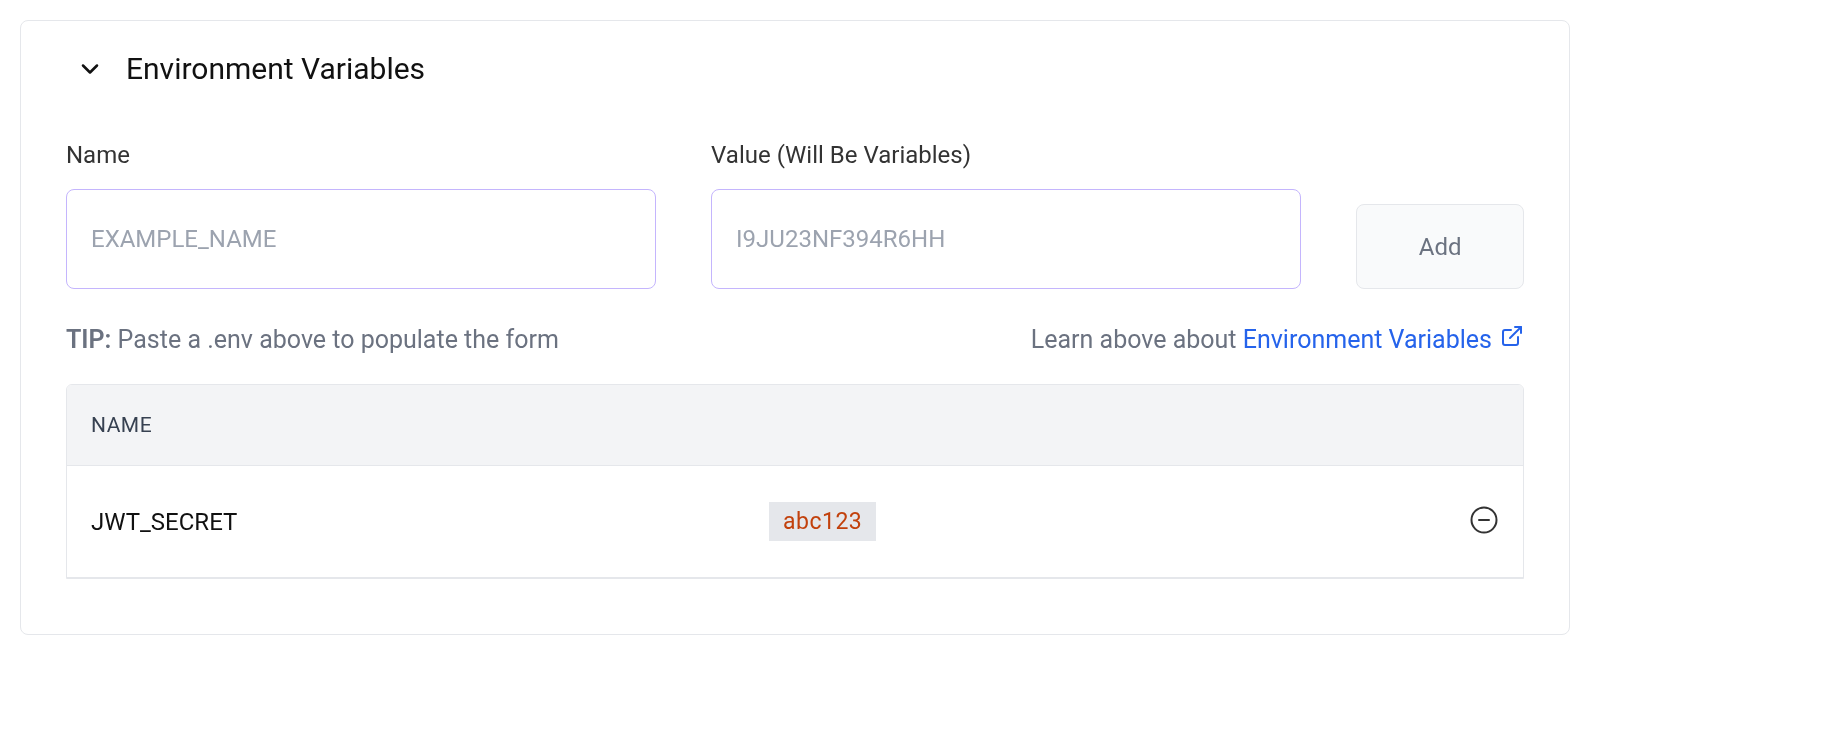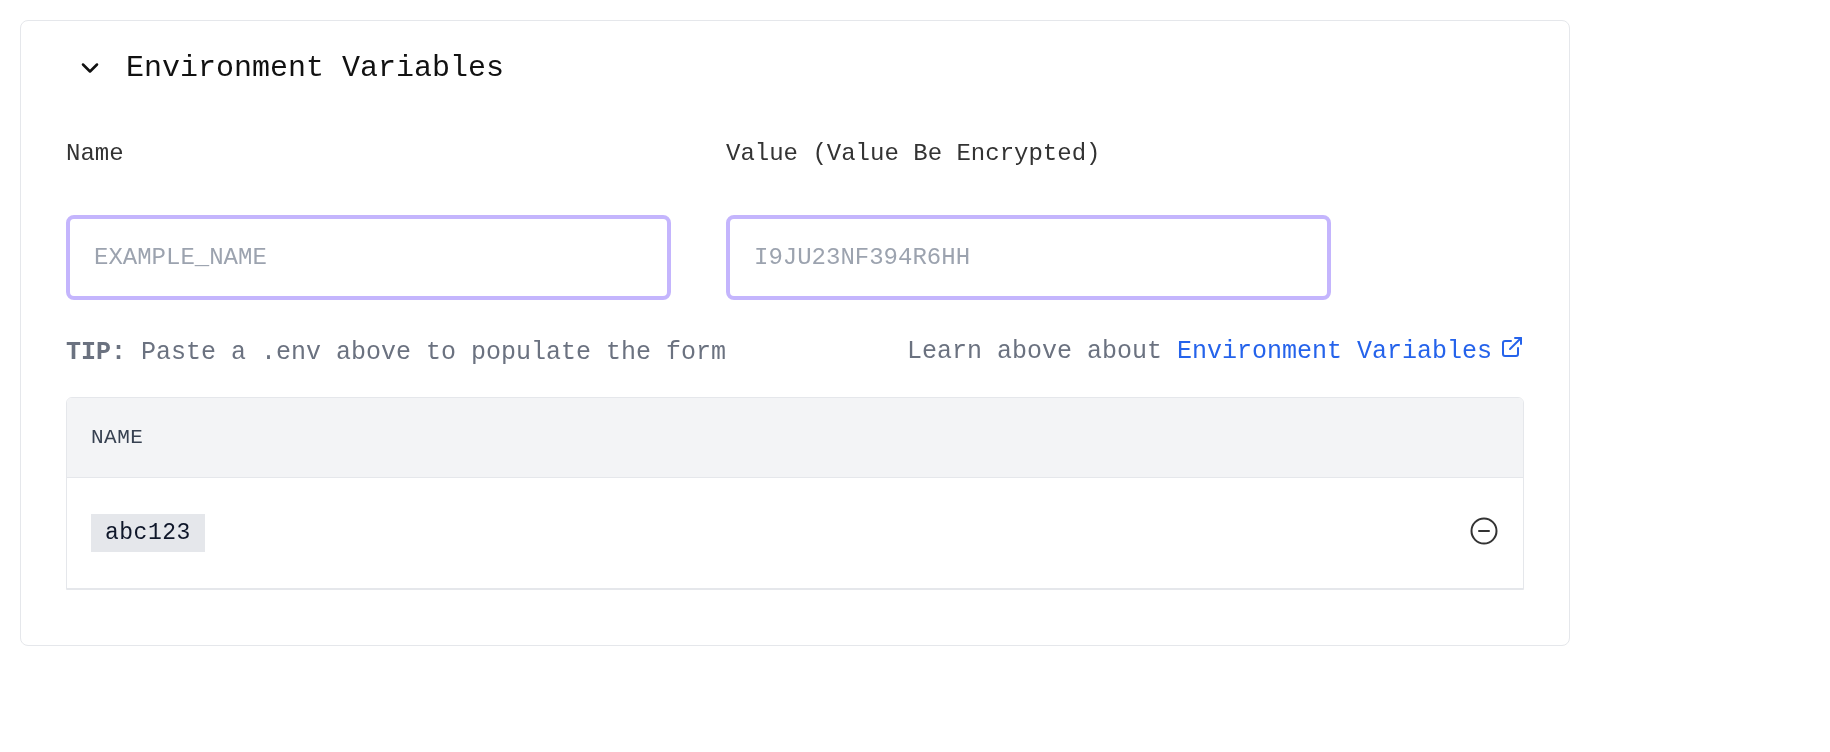--- a/index.html
+++ b/index.html
@@ -17,7 +17,6 @@
       border-radius: 8px;
       padding: 30px 45px 55px 45px;
       width: 1550px;
-      font-family: Liberation Mono, monospace;
     }
     .panel-header {
       display: flex;

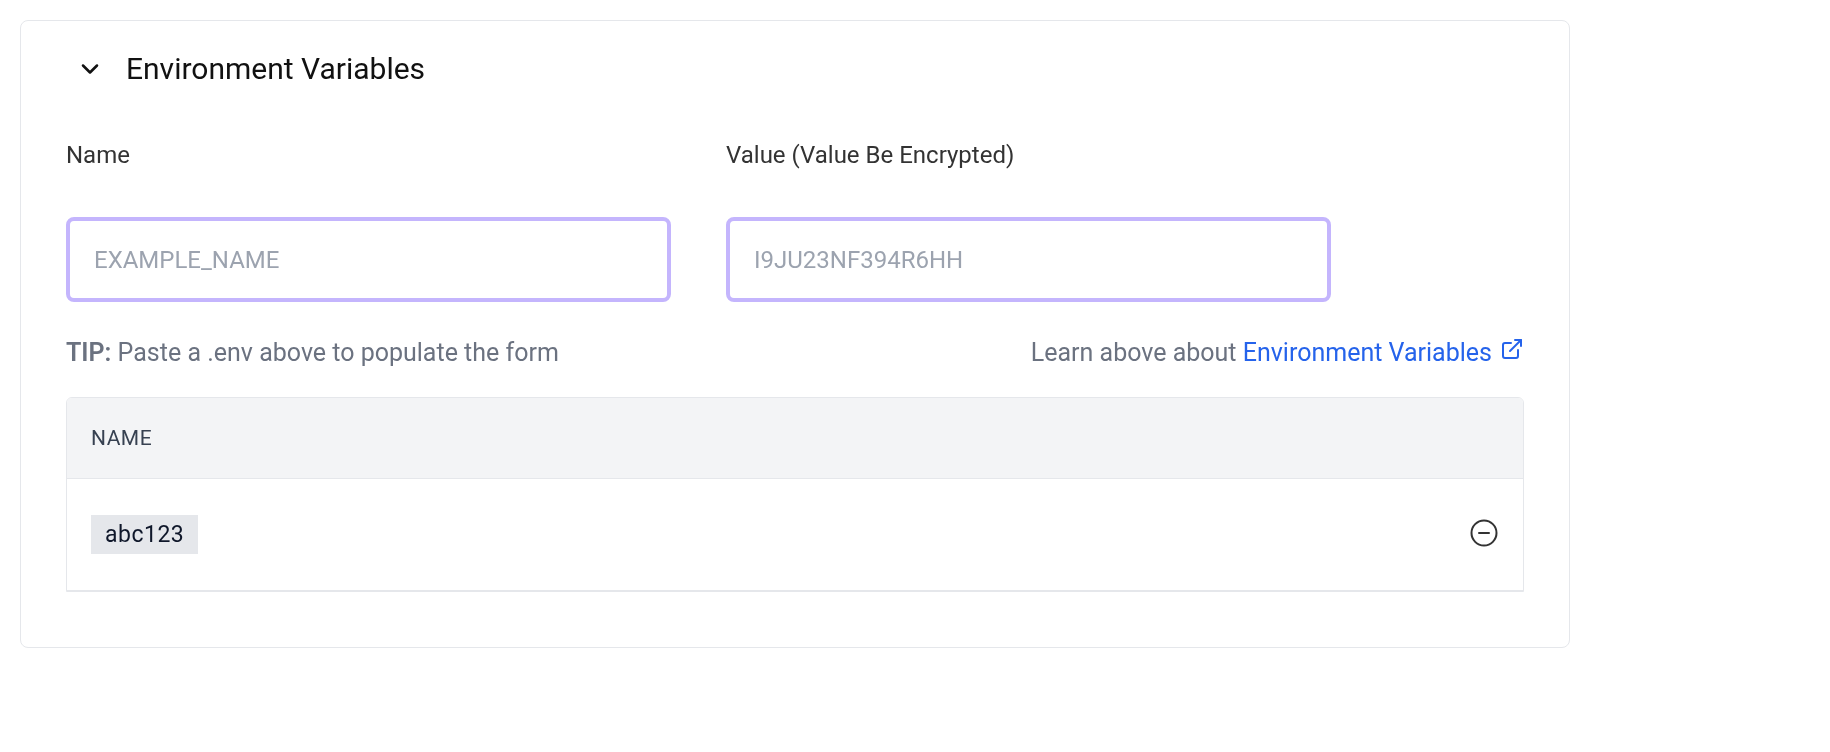--- a/index.html
+++ b/index.html
@@ -188,7 +188,7 @@
       <input type="text" class="text-input" placeholder="EXAMPLE_NAME" style="">
     </div>
     <div class="form-field value-field">
-      <label class="field-label">Value (Value Be Encrypted)</label>
+      <label class="field-label">Value (Will Be Variables)</label>
       <input type="text" class="text-input" placeholder="I9JU23NF394R6HH" style="">
     </div>
   </div>

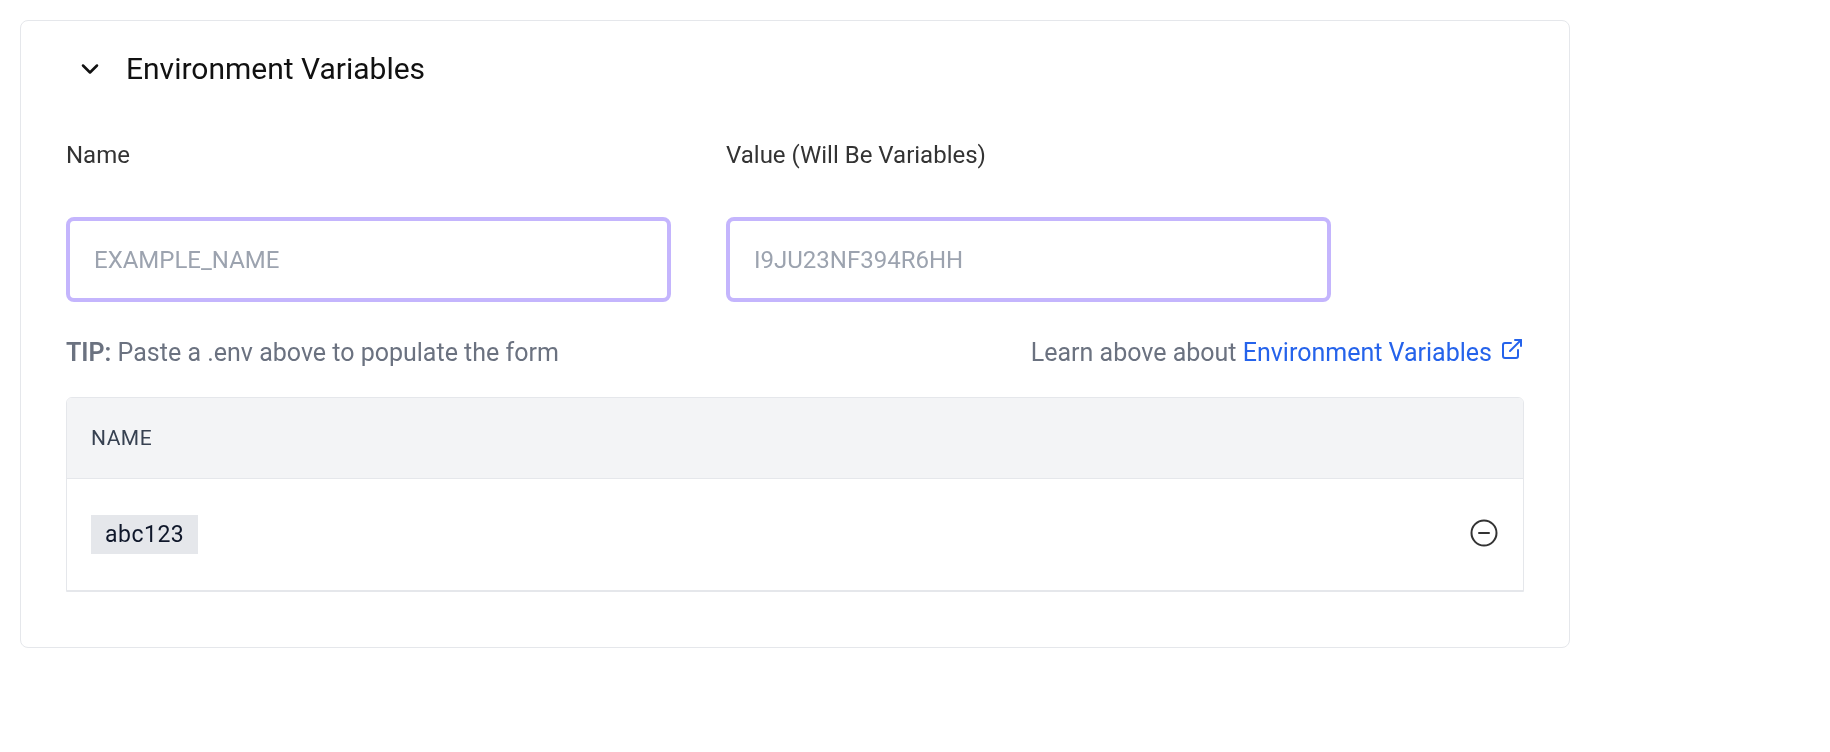--- a/index.html
+++ b/index.html
@@ -59,15 +59,14 @@
       font-weight: 400;
     }
     .text-input {
-      height: 85px;
-      border: 4px solid #c4b5fd;
+      height: 100px;
+      border: 1px solid #c4b5fd;
       border-radius: 8px;
       padding: 0 24px;
       font-size: 24px;
       color: #111;
       font-family: inherit;
       outline: none;
-      margin-top: 28px;
     }
     .text-input::placeholder {
       color: #9ca3af;

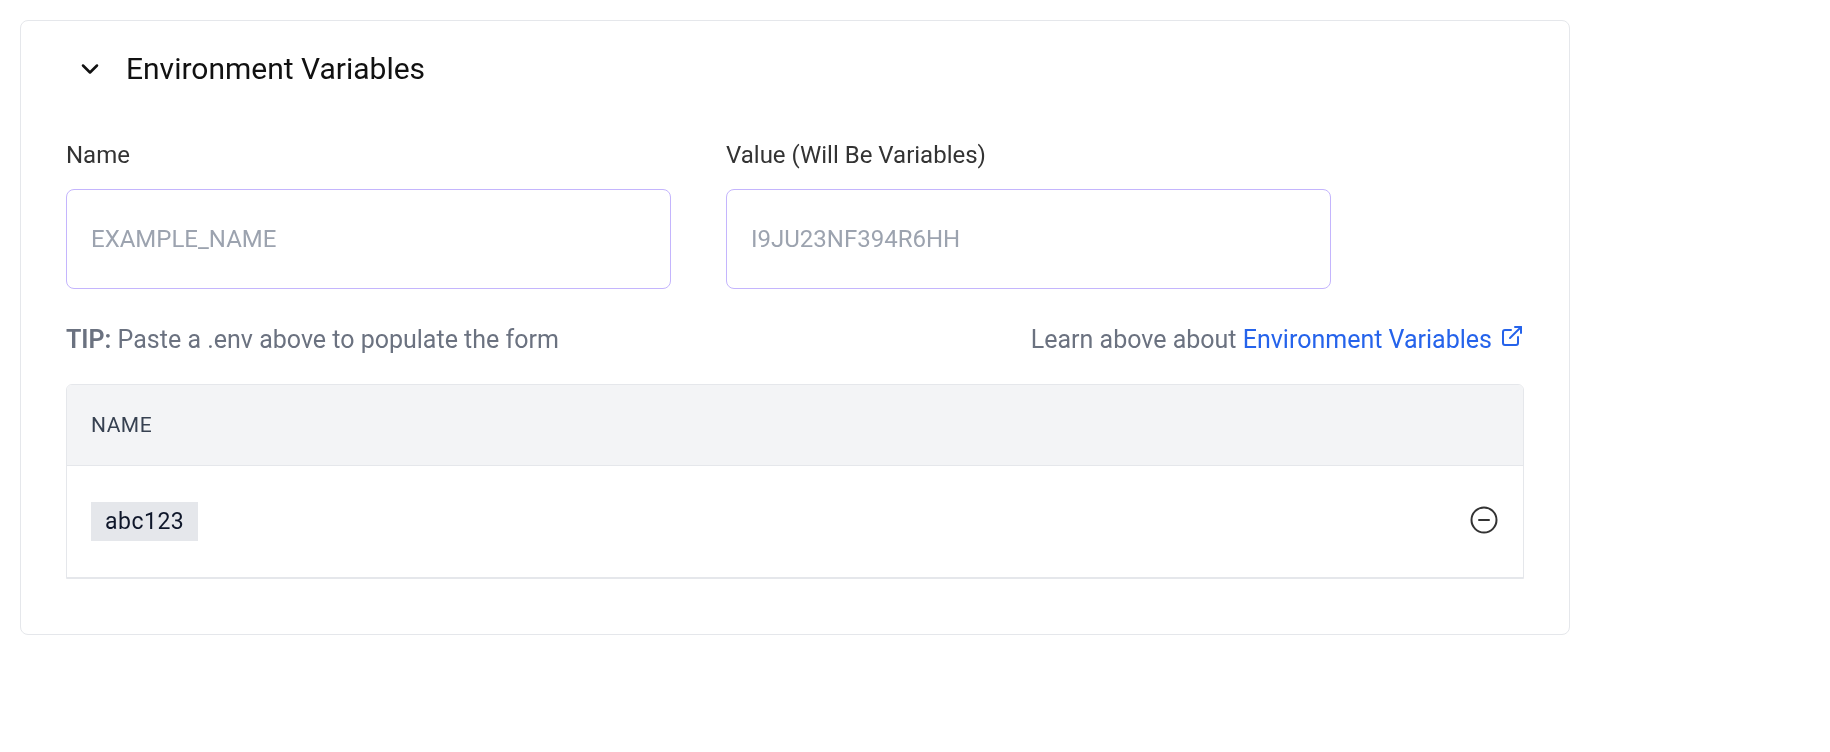--- a/index.html
+++ b/index.html
@@ -190,6 +190,7 @@
       <label class="field-label">Value (Will Be Variables)</label>
       <input type="text" class="text-input" placeholder="I9JU23NF394R6HH" style="">
     </div>
+    <button class="add-button">Add</button>
   </div>
 
   <div class="tip-row">

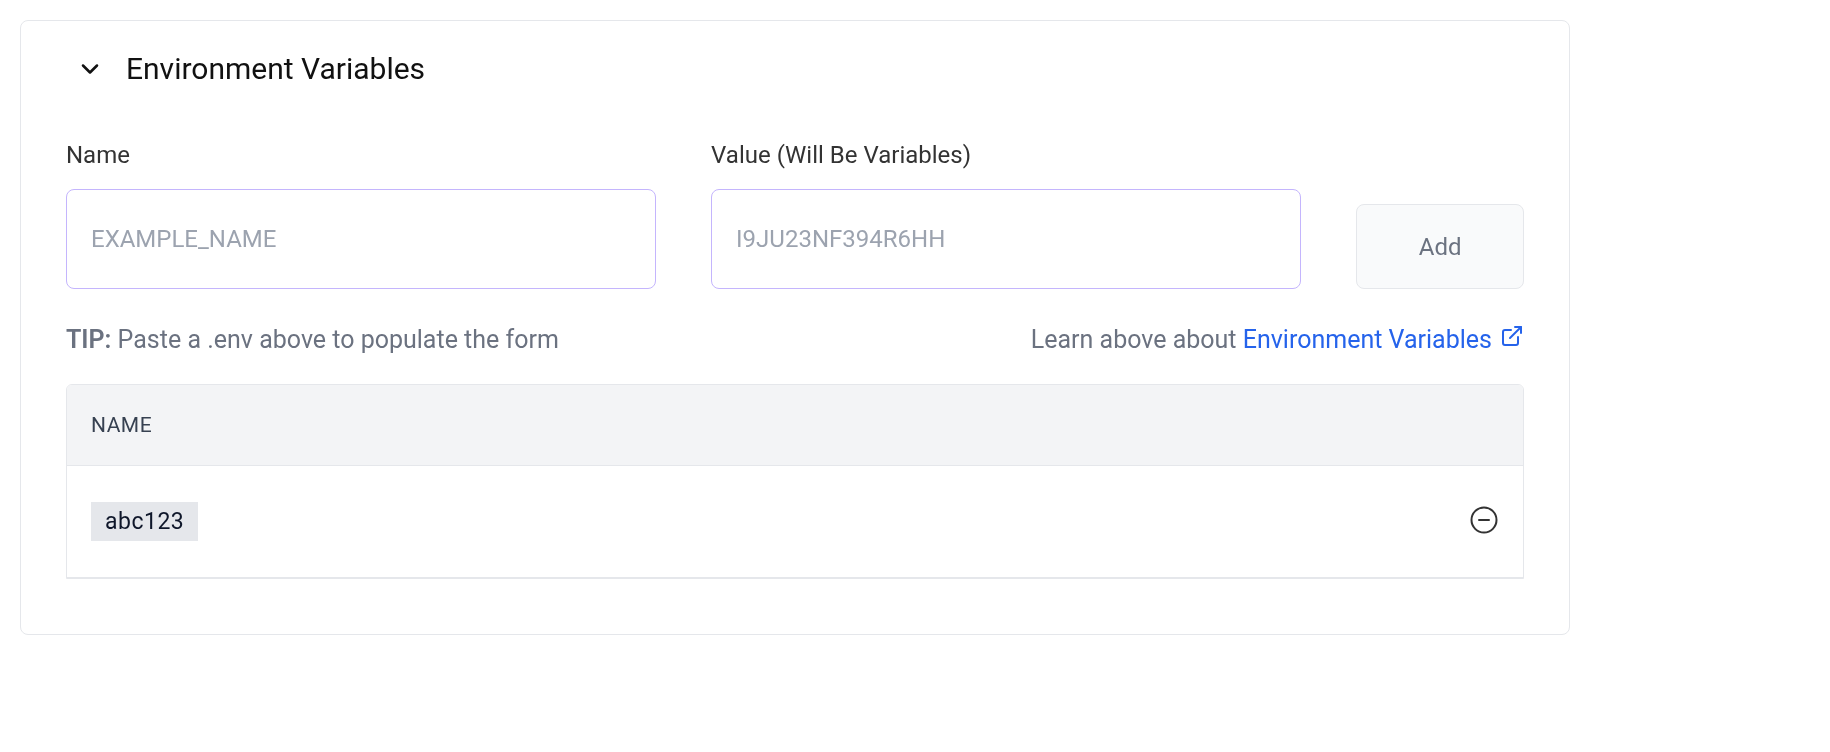--- a/index.html
+++ b/index.html
@@ -216,6 +216,7 @@
       <div class="th th-name">NAME</div>
     </div>
     <div class="table-row">
+      <div class="td-name">JWT_SECRET</div>
       <div class="td-value">
         <span class="value-pill">abc123</span>
       </div>

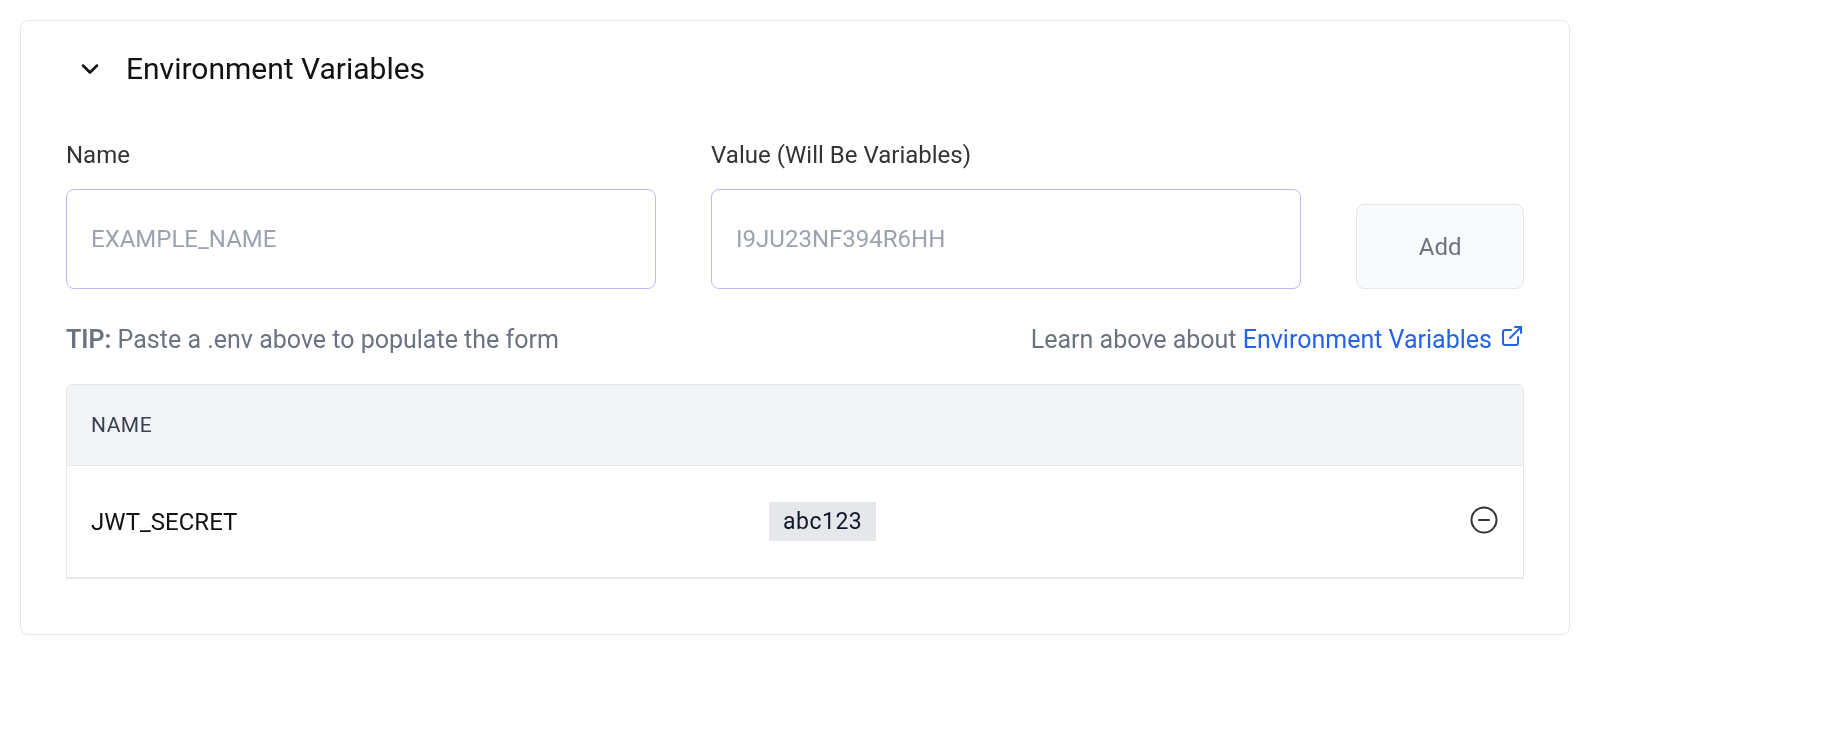--- a/index.html
+++ b/index.html
@@ -151,7 +151,7 @@
       padding: 6px 14px;
       border-radius: 0;
       font-size: 23px;
-      color: #0f172a;
+      color: #c2410c;
       letter-spacing: 0.5px;
     }
     .td-action {

